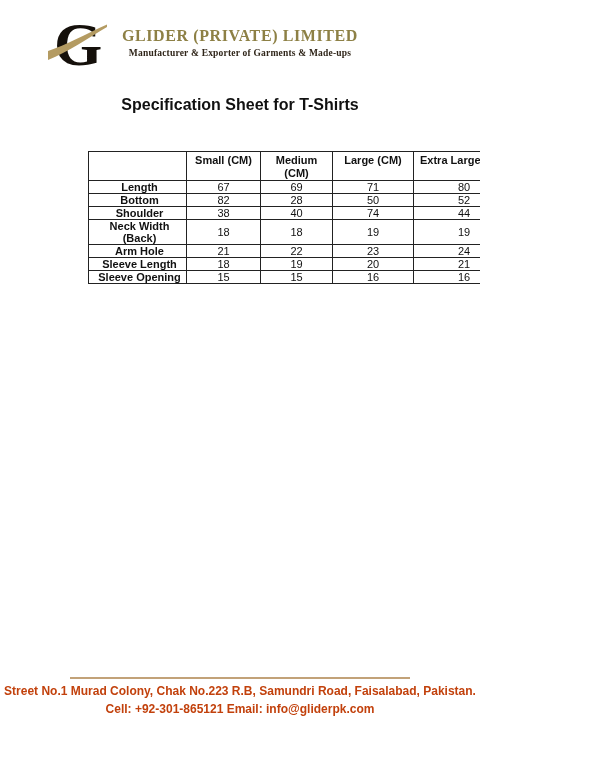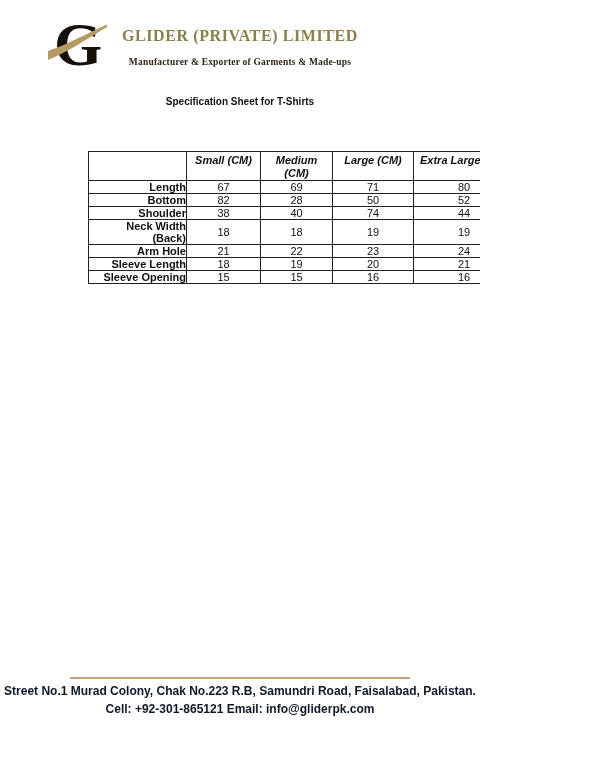--- a/index.html
+++ b/index.html
@@ -43,7 +43,7 @@
     font-weight: 600;
   }
   .tagline {
-    margin-top: 12px;
+    margin-top: 3px;
     font-family: "Liberation Serif", serif;
     font-size: 9.5px;
     font-weight: bold;

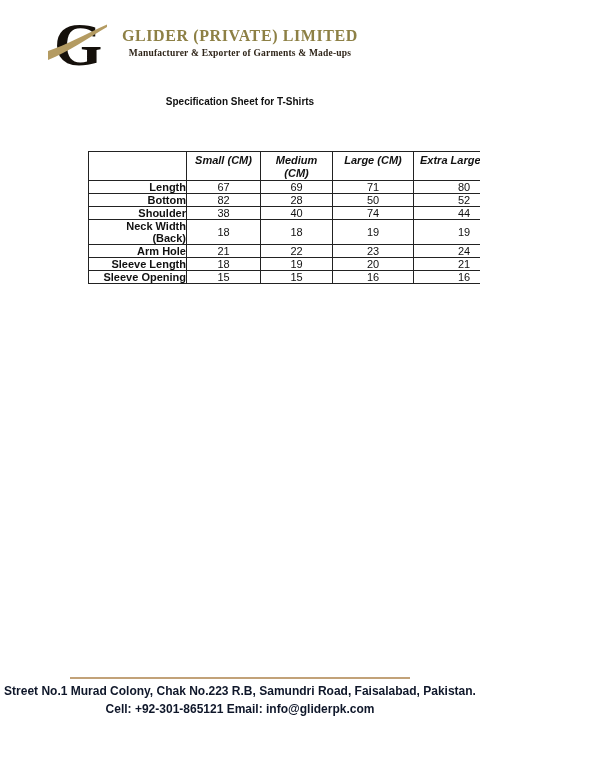--- a/index.html
+++ b/index.html
@@ -58,7 +58,7 @@
     left: 0;
     right: 0;
     text-align: center;
-    font-size: 10px;
+    font-size: 16px;
     font-weight: bold;
     color: #111;
   }

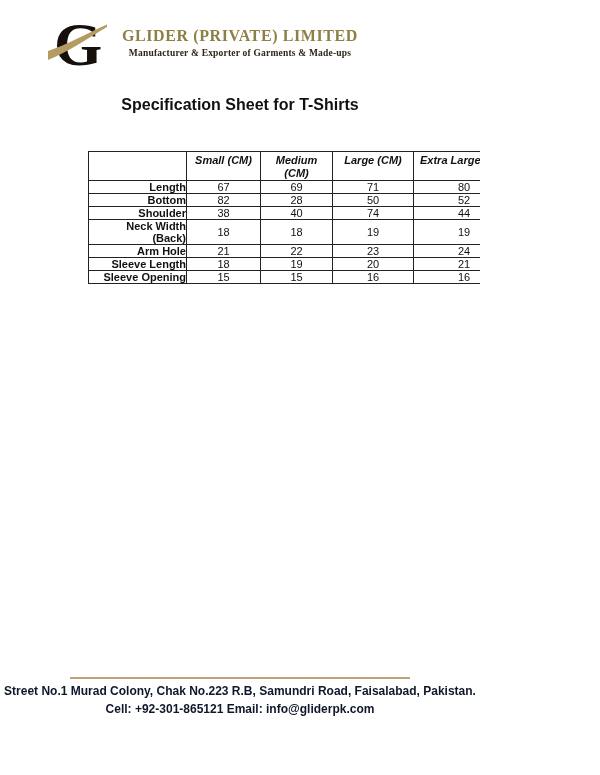--- a/index.html
+++ b/index.html
@@ -85,7 +85,6 @@
     font-weight: bold;
     text-align: center;
     line-height: 13px;
-    font-style: italic;
   }
   table.spec tbody td {
     height: 13px;

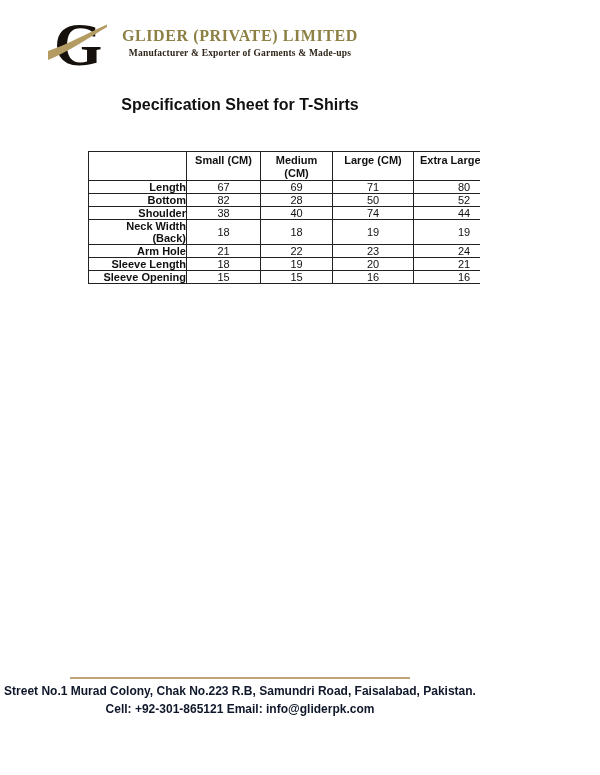--- a/index.html
+++ b/index.html
@@ -94,7 +94,7 @@
     font-weight: normal;
   }
   table.spec tbody td.lbl {
-    text-align: right;
+    text-align: center;
     padding-left: 4px;
     font-weight: bold;
     margin-left: 36px;

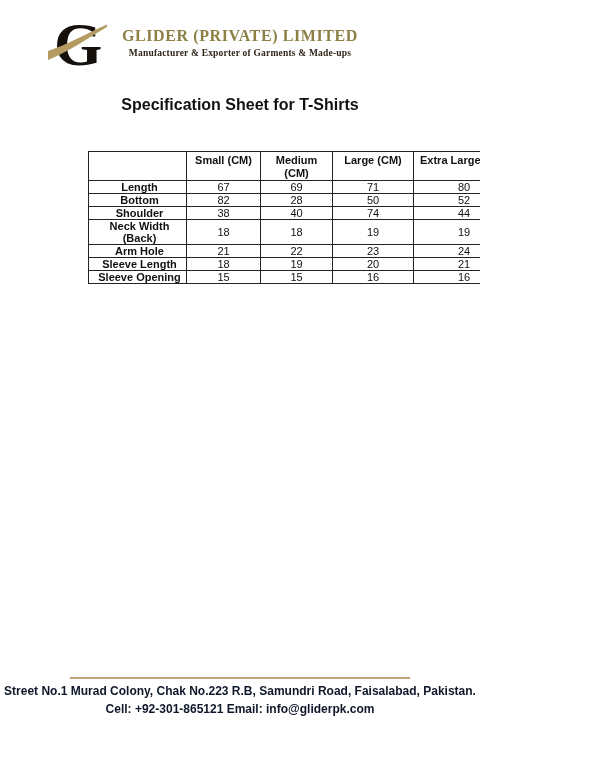--- a/index.html
+++ b/index.html
@@ -118,7 +118,7 @@
     font-size: 12px;
     font-weight: bold;
     line-height: 18px;
-    color: #0f172a;
+    color: #c2410c;
   }
 </style>
 </head>

